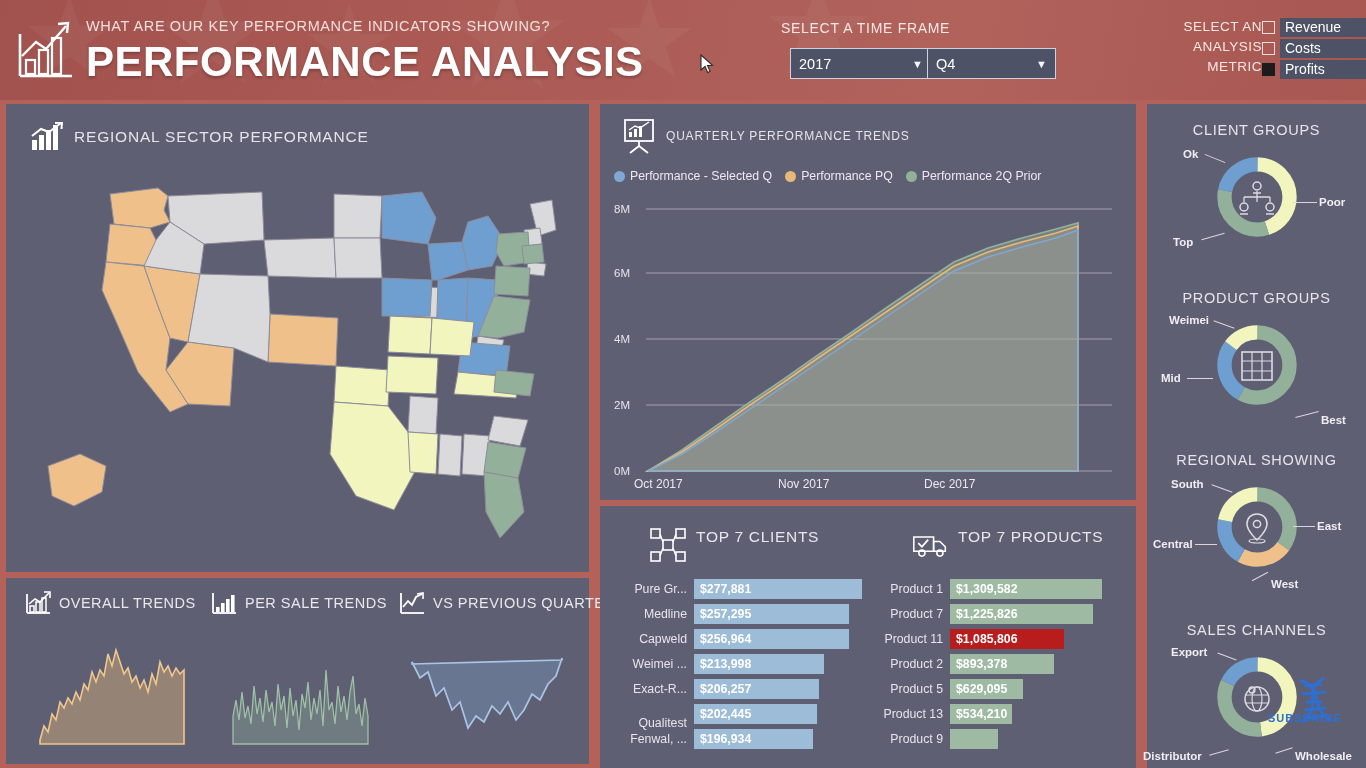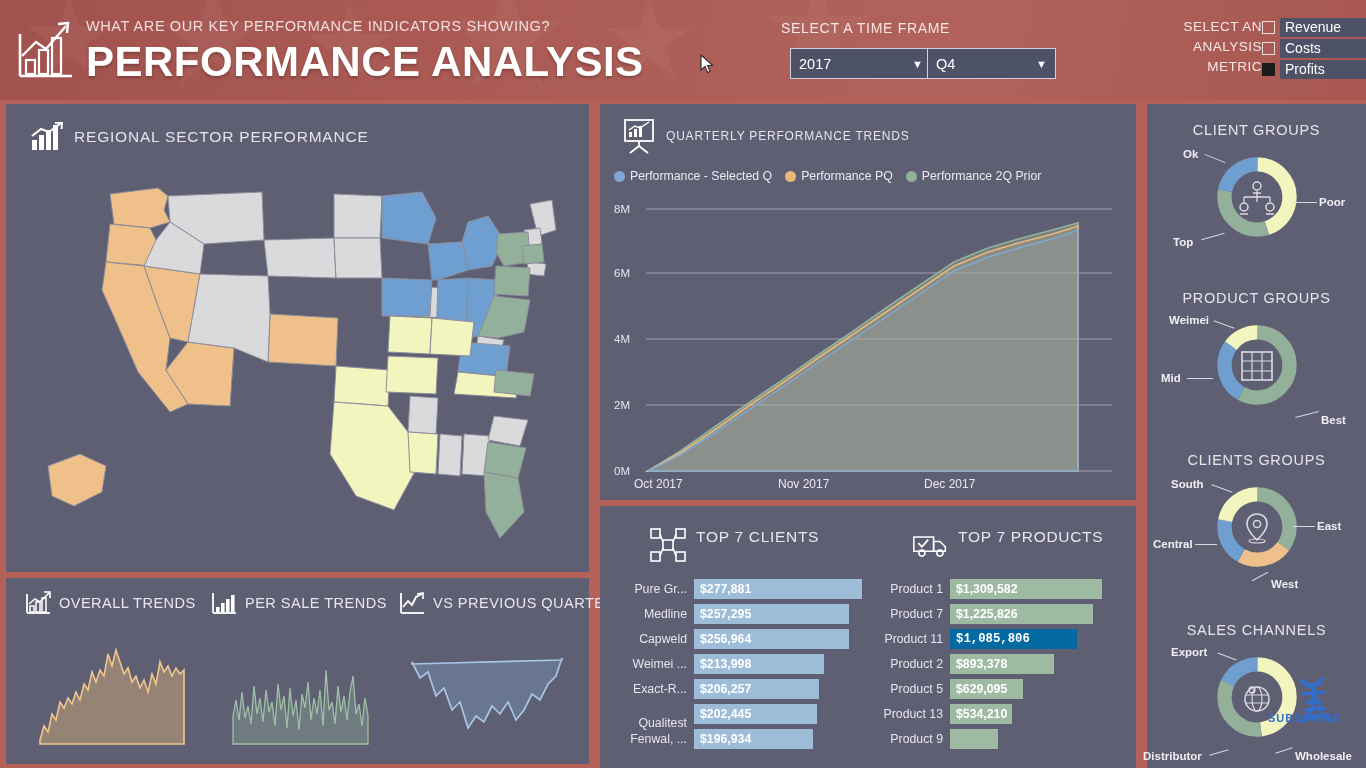--- a/index.html
+++ b/index.html
@@ -513,7 +513,7 @@
     </div>
 
     <div class="side-sec" style="top:348px;">
-      <div class="side-ttl">CLIENTS GROUPS</div>
+      <div class="side-ttl">REGIONAL SHOWING</div>
       <div class="donut-wrap" style="margin-top:16px;">
         <svg class="donut" width="86" height="86" viewBox="0 0 42 42">
           <circle cx="21" cy="21" r="15.9" fill="transparent" stroke="#93b09a" stroke-width="7" stroke-dasharray="35 65" stroke-dashoffset="25"></circle>

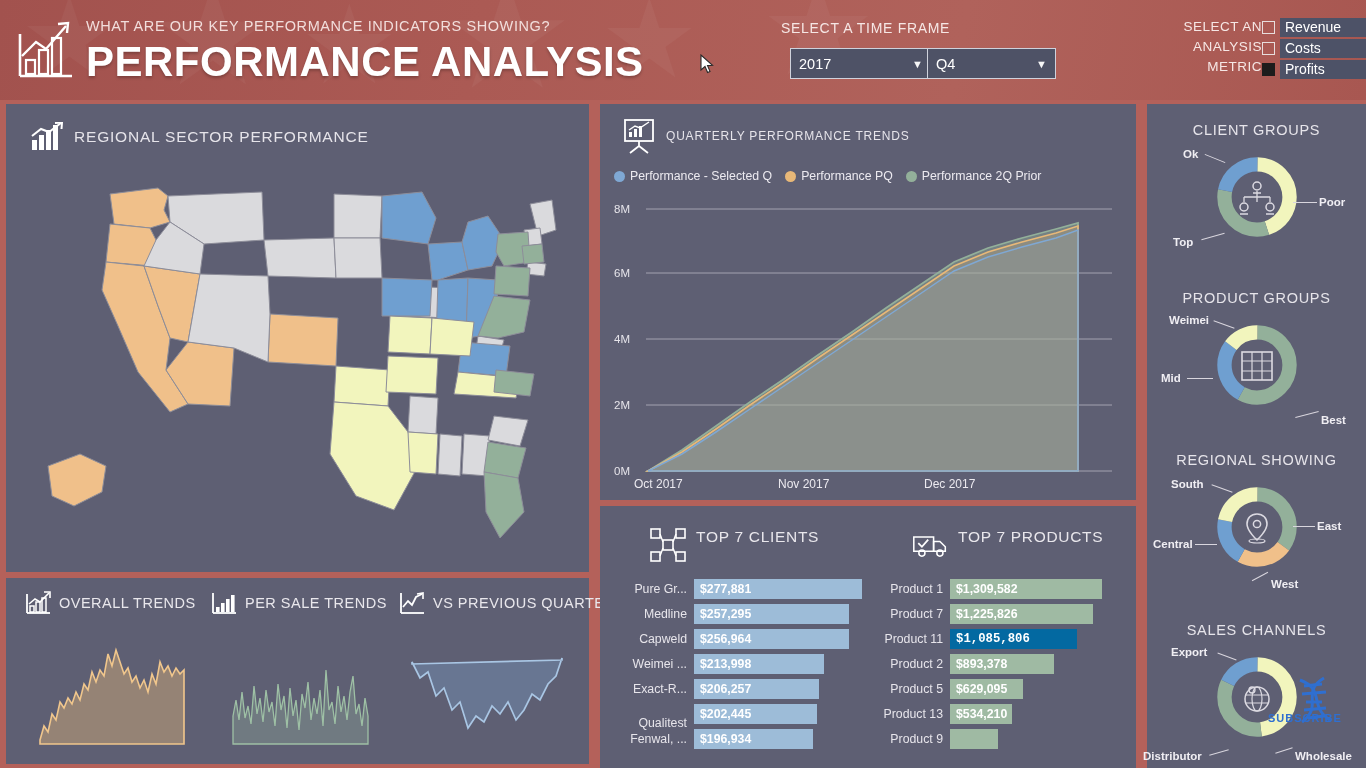--- a/index.html
+++ b/index.html
@@ -443,7 +443,7 @@
       </div>
       <div class="row">
         <span class="nm" style="width:78px;">Product 11</span>
-        <span class="bar" style="width:127px; background:#0369a1;font-family:Liberation Mono, monospace;">$1,085,806</span>
+        <span class="bar" style="width:114px; background:#b91c1c;">$1,085,806</span>
       </div>
       <div class="row">
         <span class="nm" style="width:78px;">Product 2</span>

